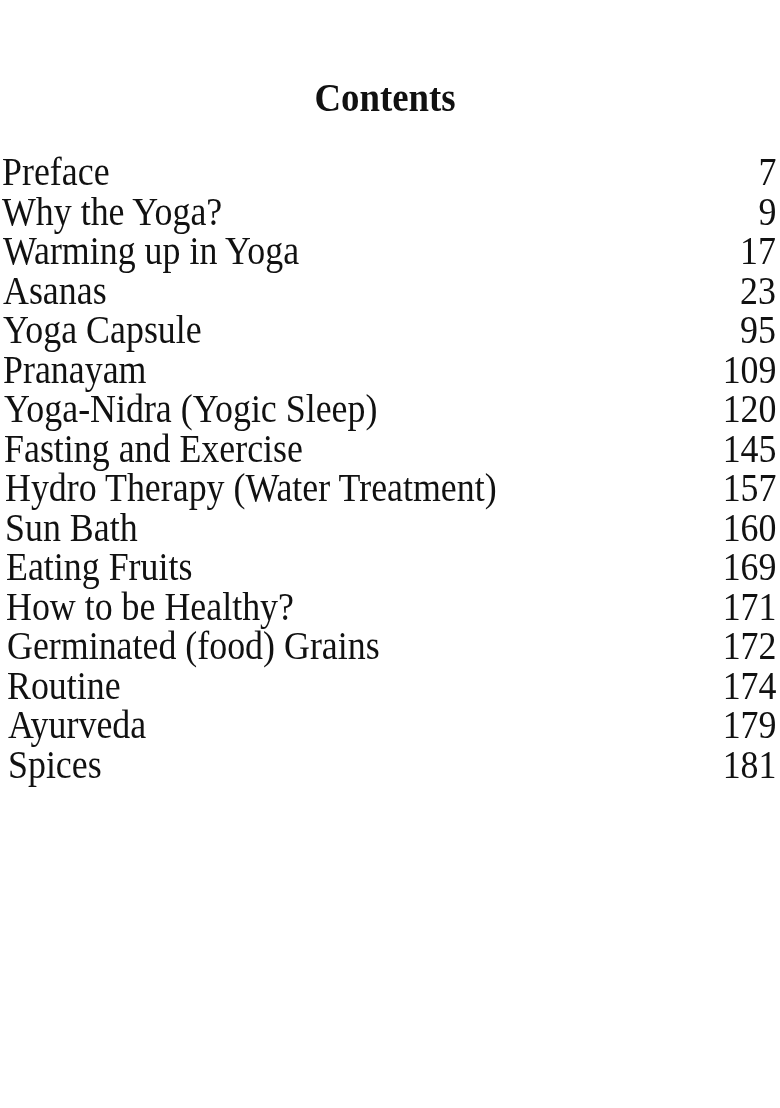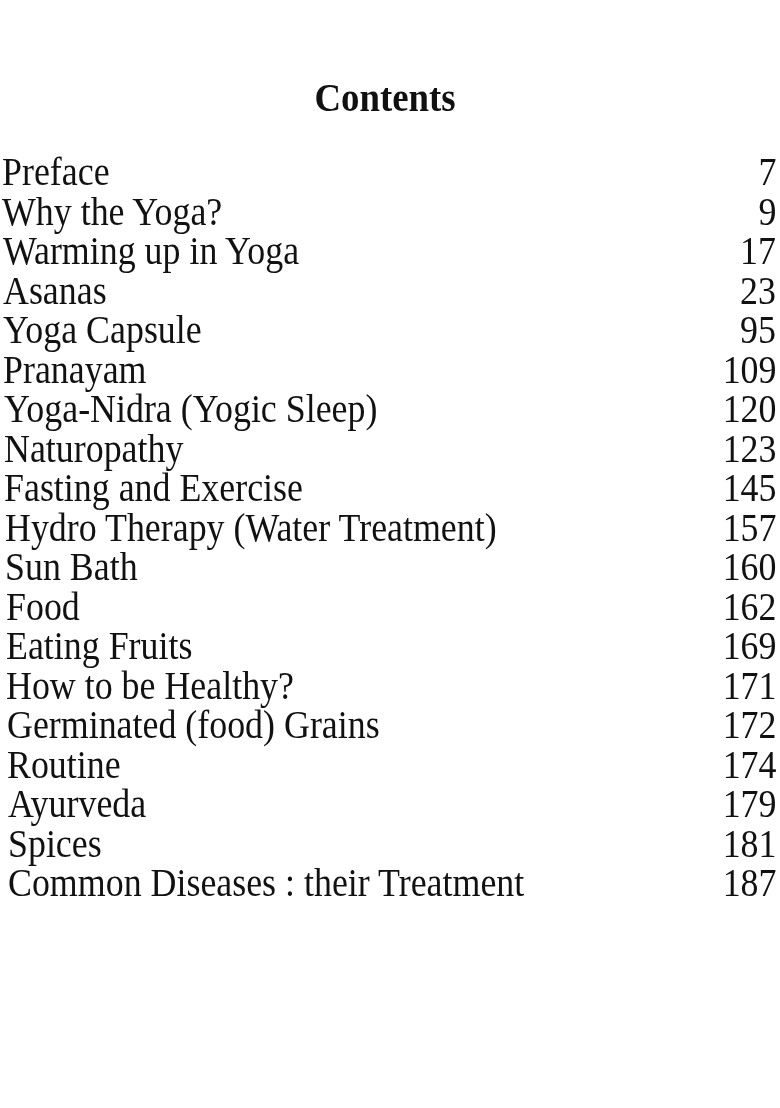--- a/index.html
+++ b/index.html
@@ -47,10 +47,6 @@
       <span class="page">120</span>
     </div>
   <div class="row">
-      <span class="label" style="left:4px">Naturopathy</span>
-      <span class="page">123</span>
-    </div>
-  <div class="row">
       <span class="label" style="left:4px">Fasting and Exercise</span>
       <span class="page">145</span>
     </div>

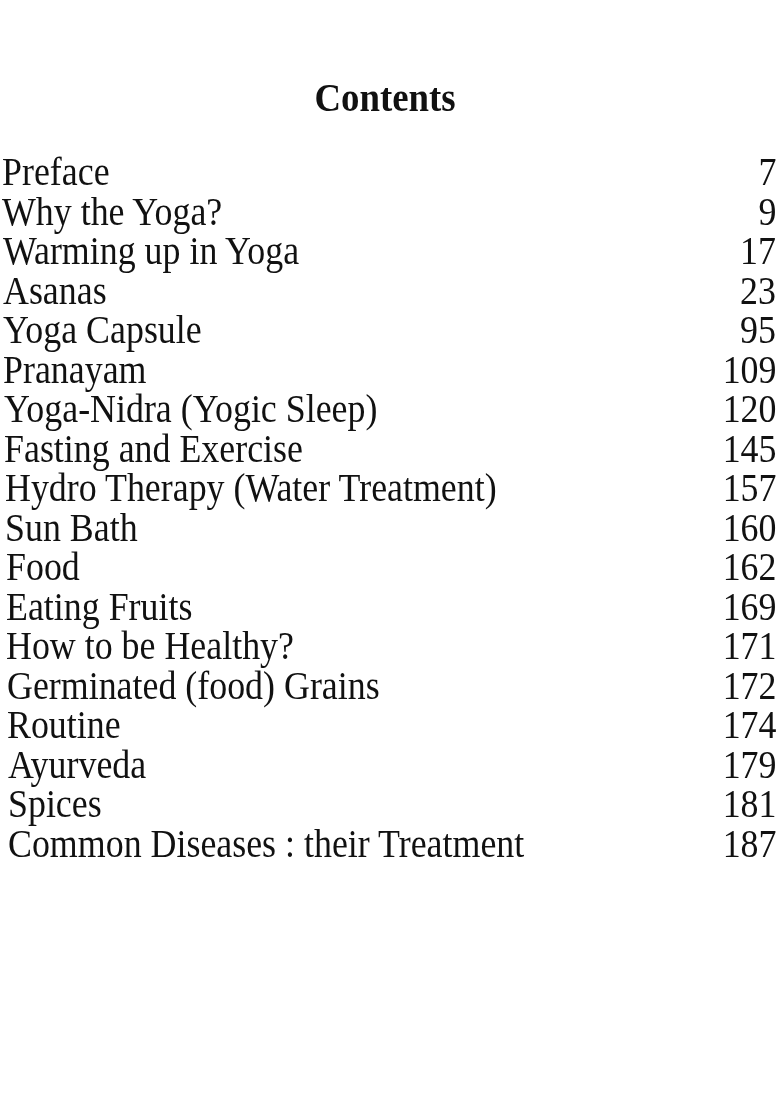--- a/index.html
+++ b/index.html
@@ -59,10 +59,6 @@
       <span class="page">160</span>
     </div>
   <div class="row">
-      <span class="label" style="left:6px">Food</span>
-      <span class="page">162</span>
-    </div>
-  <div class="row">
       <span class="label" style="left:6px">Eating Fruits</span>
       <span class="page">169</span>
     </div>

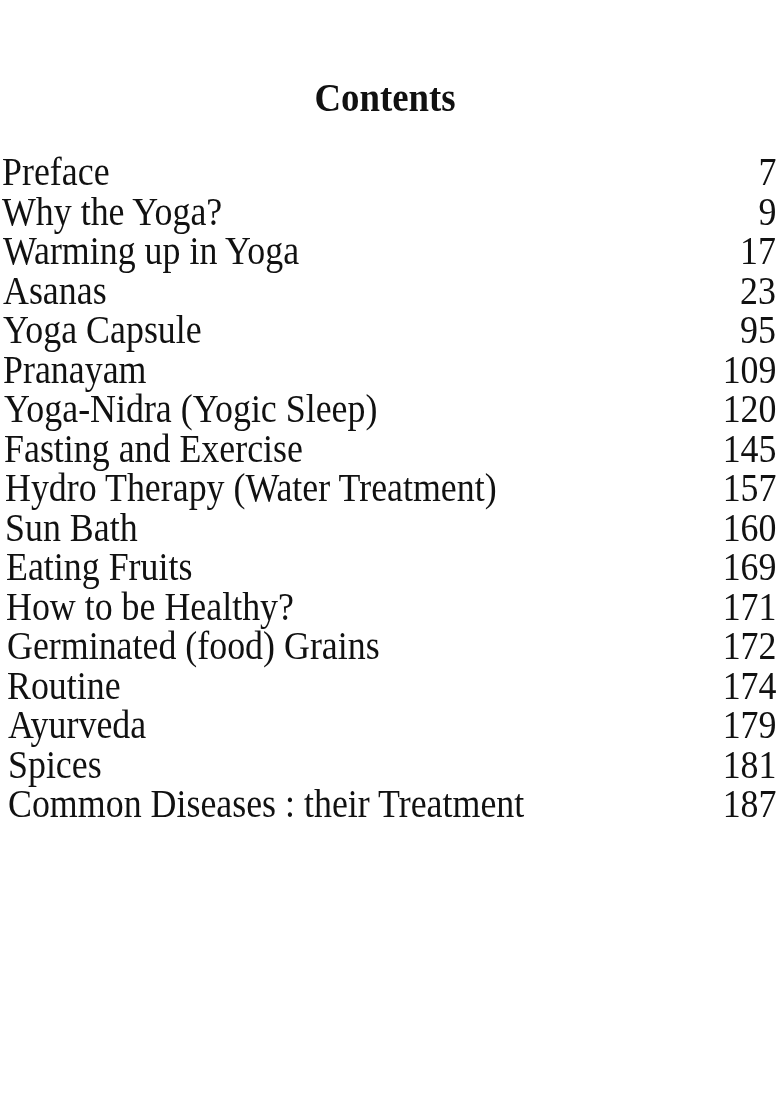--- a/index.html
+++ b/index.html
@@ -82,10 +82,6 @@
       <span class="label" style="left:8px">Spices</span>
       <span class="page">181</span>
     </div>
-  <div class="row">
-      <span class="label" style="left:8px">Common Diseases : their Treatment</span>
-      <span class="page">187</span>
-    </div>
 </div>
 
 </body></html>

